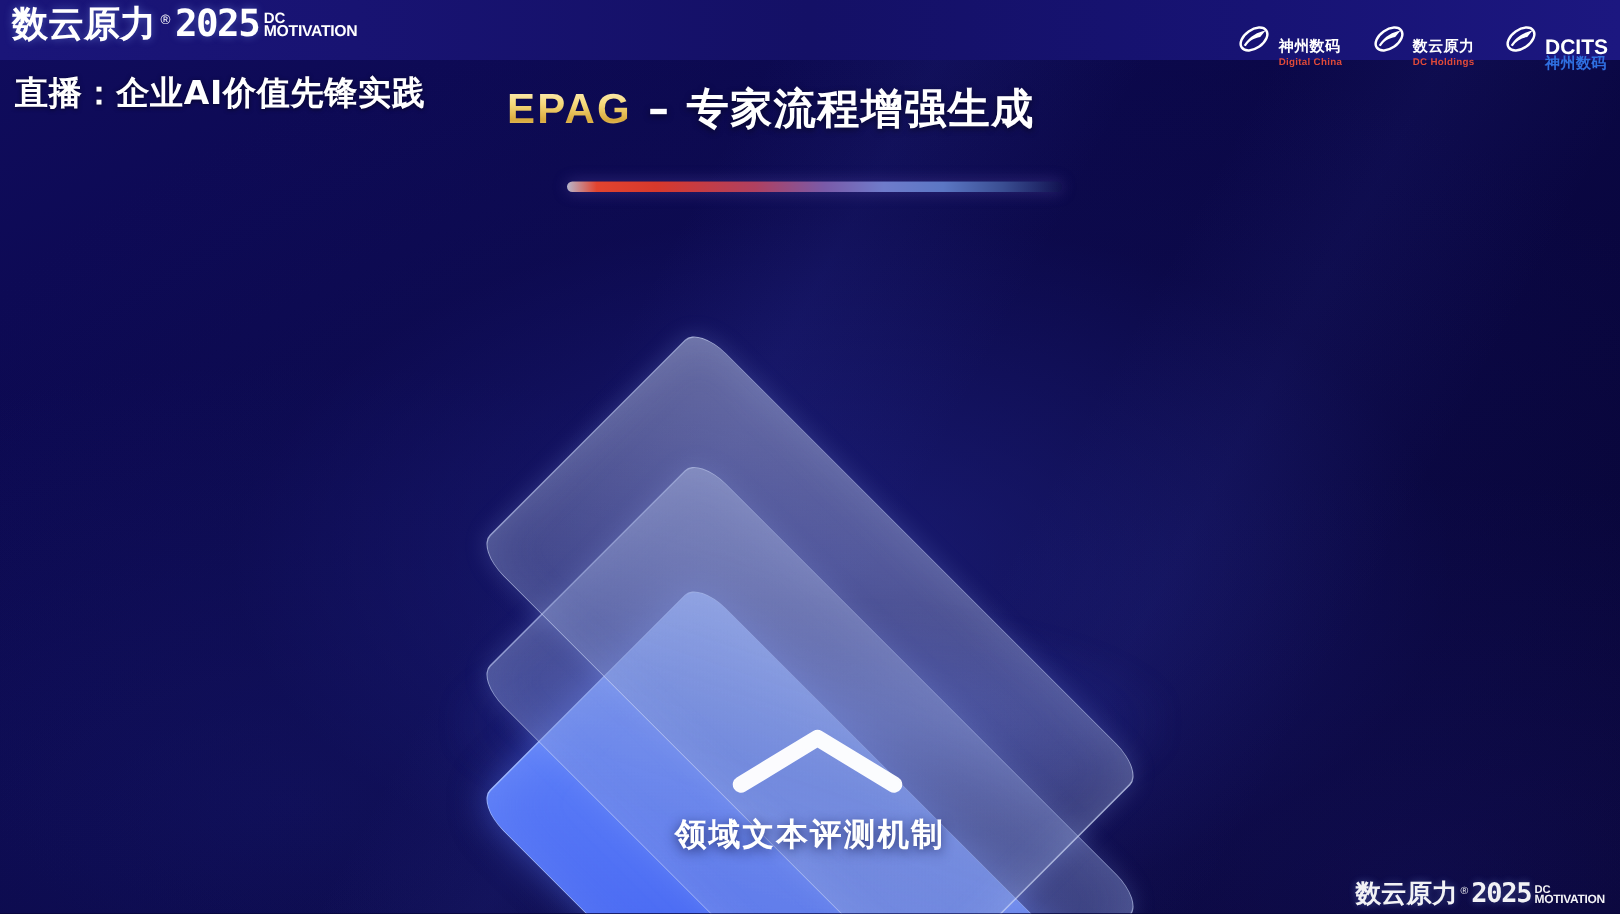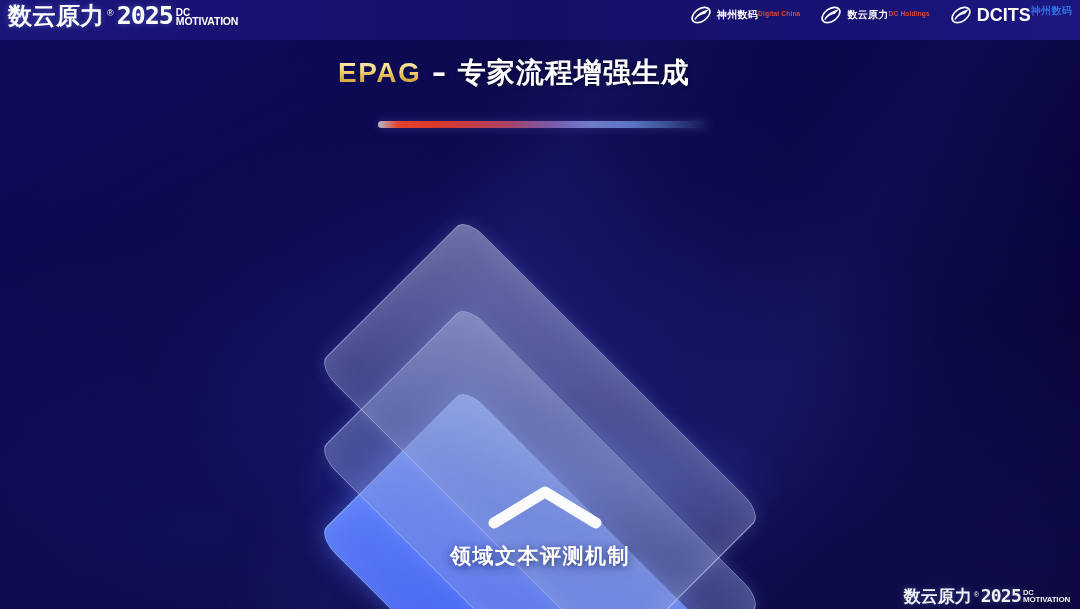--- a/index.html
+++ b/index.html
@@ -61,7 +61,7 @@
   .partners { position:absolute; right:8px; top:4px; display:flex; gap:20px; align-items:center; }
   .partner { display:flex; align-items:center; gap:5px; }
   .p-mark { width:22px; height:22px; flex:0 0 22px; }
-  .p-txt { display:flex; flex-direction:row; line-height:1.08; }
+  .p-txt { display:flex; flex-direction:column; line-height:1.08;margin-top:20px; }
   .p-cn { font-size:10px; font-weight:bold; color:#ffffff; letter-spacing:0.3px;
           font-family:"DejaVu Sans","Liberation Sans",sans-serif; }
   .p-cn.blue { color:#2f6fe0; }

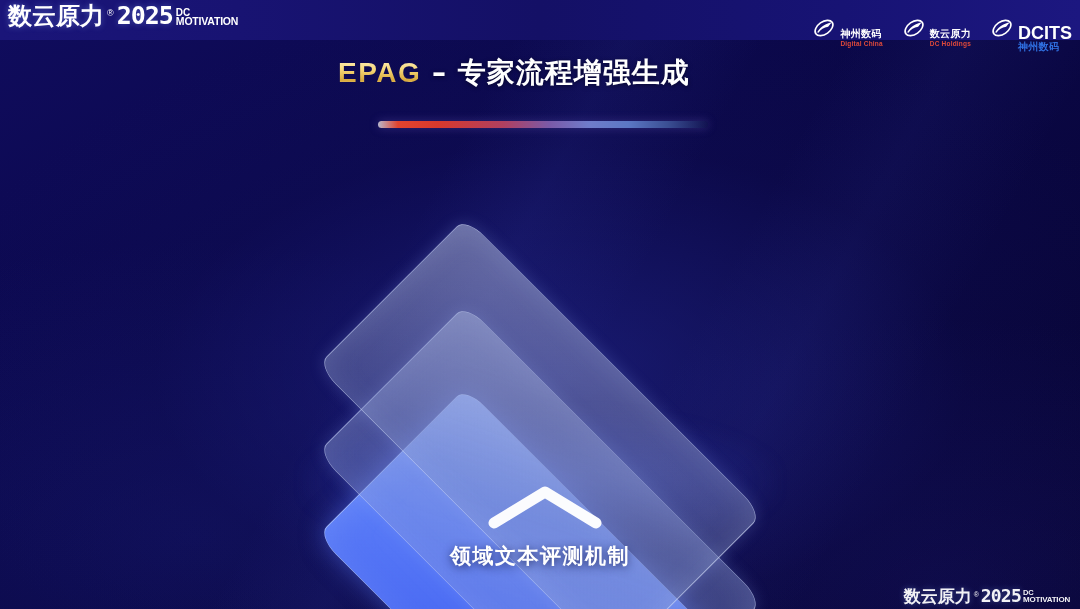--- a/index.html
+++ b/index.html
@@ -66,7 +66,7 @@
           font-family:"DejaVu Sans","Liberation Sans",sans-serif; }
   .p-cn.blue { color:#2f6fe0; }
   .p-en { font-size:6.5px; font-weight:bold; color:#e04a3a; letter-spacing:0.2px; }
-  .p-en.lat { font-size:18px; color:#ffffff; letter-spacing:0px; line-height:1; }
+  .p-en.lat { font-size:14px; color:#ffffff; letter-spacing:0px; line-height:1; }
 
   
   .live-line {

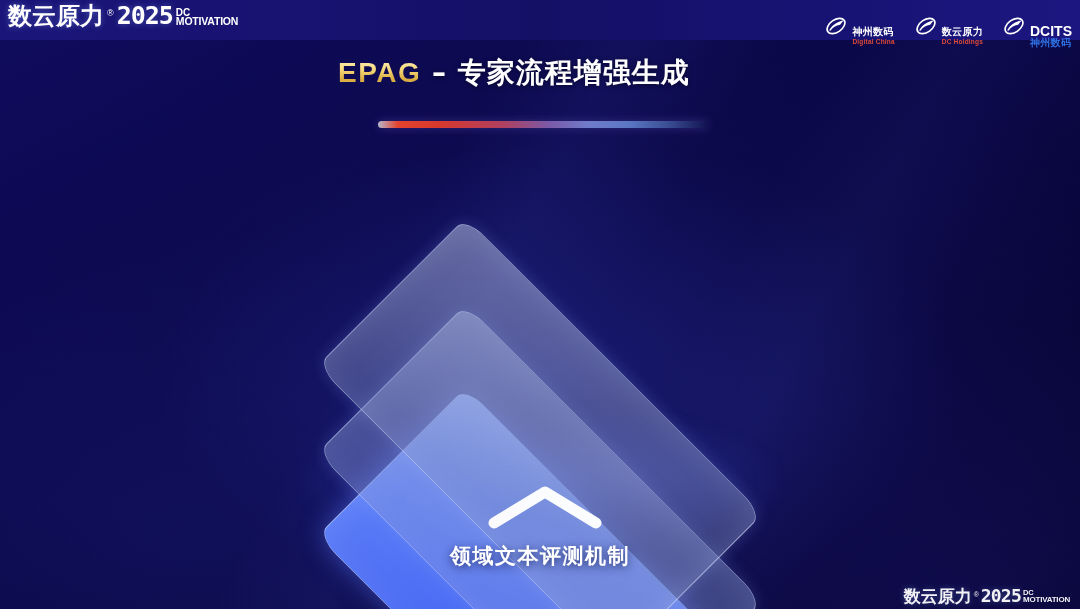--- a/index.html
+++ b/index.html
@@ -254,6 +254,7 @@
     </div>
   </div>
 
+  <div class="live-line">直播：企业AI价值先锋实践</div>
 
   <div class="title-cn">
     <span class="title-epag">EPAG</span><span class="title-rest"> – </span><span class="title-rest">专家流程增强生成</span>

